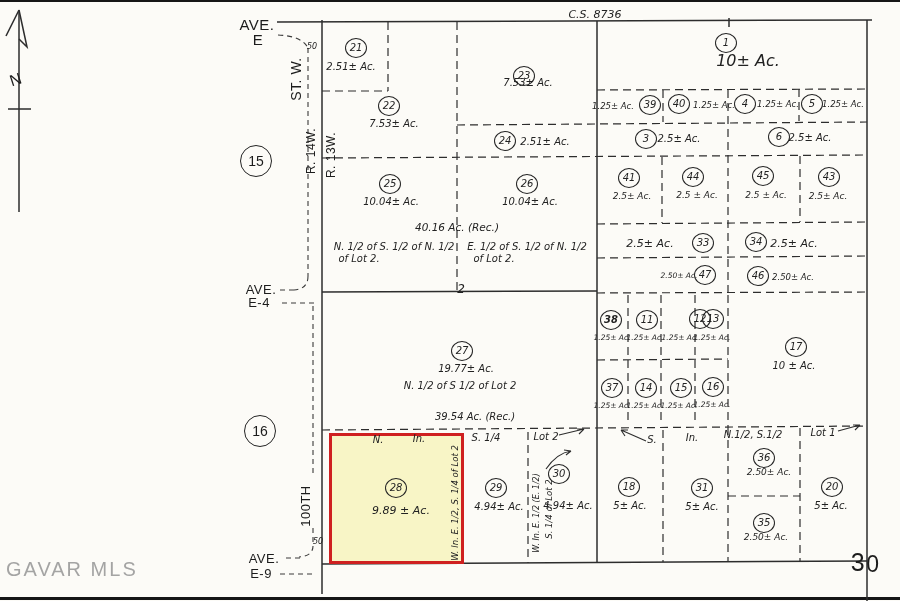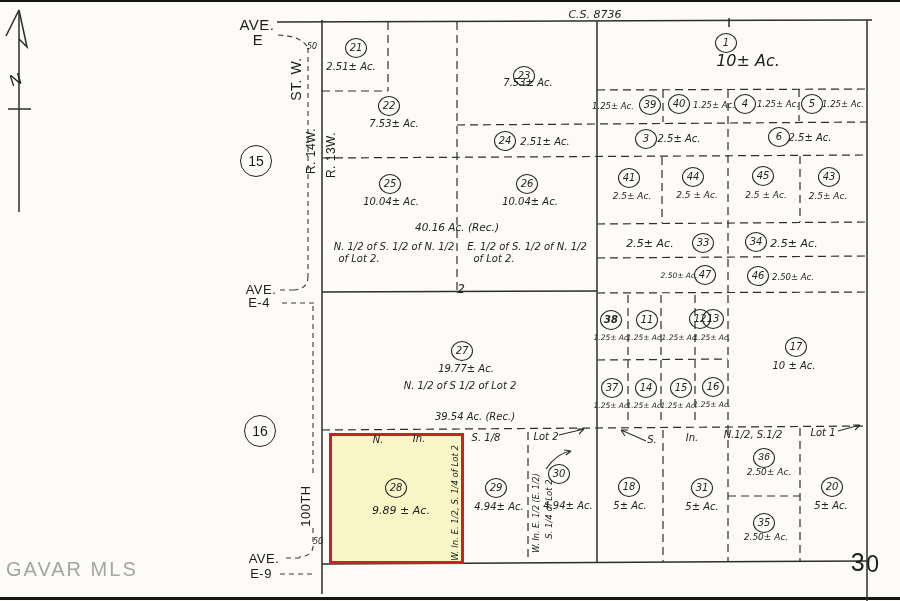--- a/index.html
+++ b/index.html
@@ -213,7 +213,7 @@
       <div class="lbl" style="font-size: 10px; left: 463px; top: 417px; margin-left: 12px;">39.54 Ac. (Rec.)</div>
       <div class="lbl" style="font-size: 10px; left: 378px; top: 440px;">N.</div>
       <div class="lbl" style="font-size: 10px; left: 419px; top: 439px;">In.</div>
-      <div class="lbl" style="font-size: 10px; left: 486px; top: 438px;">S. 1/8</div>
+      <div class="lbl" style="font-size: 10px; left: 486px; top: 438px;">S. 1/4</div>
       <div class="lbl" style="font-size: 10px; left: 546px; top: 437px;">Lot 2</div>
       <div class="lbl" style="font-size: 10px; left: 652px; top: 440px;">S.</div>
       <div class="lbl" style="font-size: 10px; left: 692px; top: 438px;">In.</div>

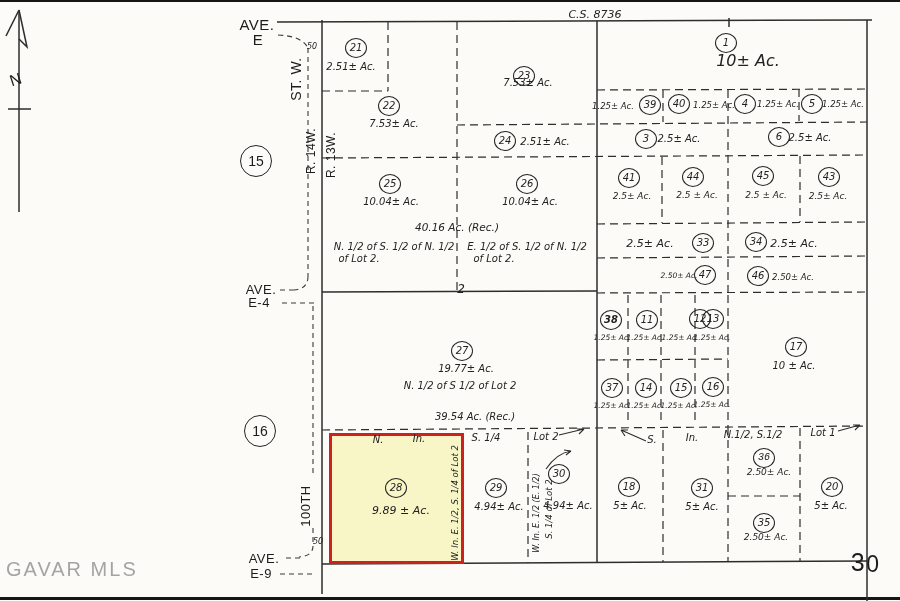--- a/index.html
+++ b/index.html
@@ -181,7 +181,7 @@
       <div class="lbl" style="font-size: 10px; left: 630px; top: 506px;">5± Ac.</div>
       <div class="lotc" style="left: 702px; top: 488px;">31</div>
       <div class="lbl" style="font-size: 10px; left: 702px; top: 507px;">5± Ac.</div>
-      <div class="lotc" style="left: 764px; top: 458px; font-family: Liberation Mono, monospace;">36</div>
+      <div class="lotc" style="left: 764px; top: 458px;">36</div>
       <div class="lbl" style="font-size: 9px; left: 769px; top: 472px;">2.50± Ac.</div>
       <div class="lotc" style="left: 764px; top: 523px;">35</div>
       <div class="lbl" style="font-size: 9px; left: 766px; top: 537px;">2.50± Ac.</div>

